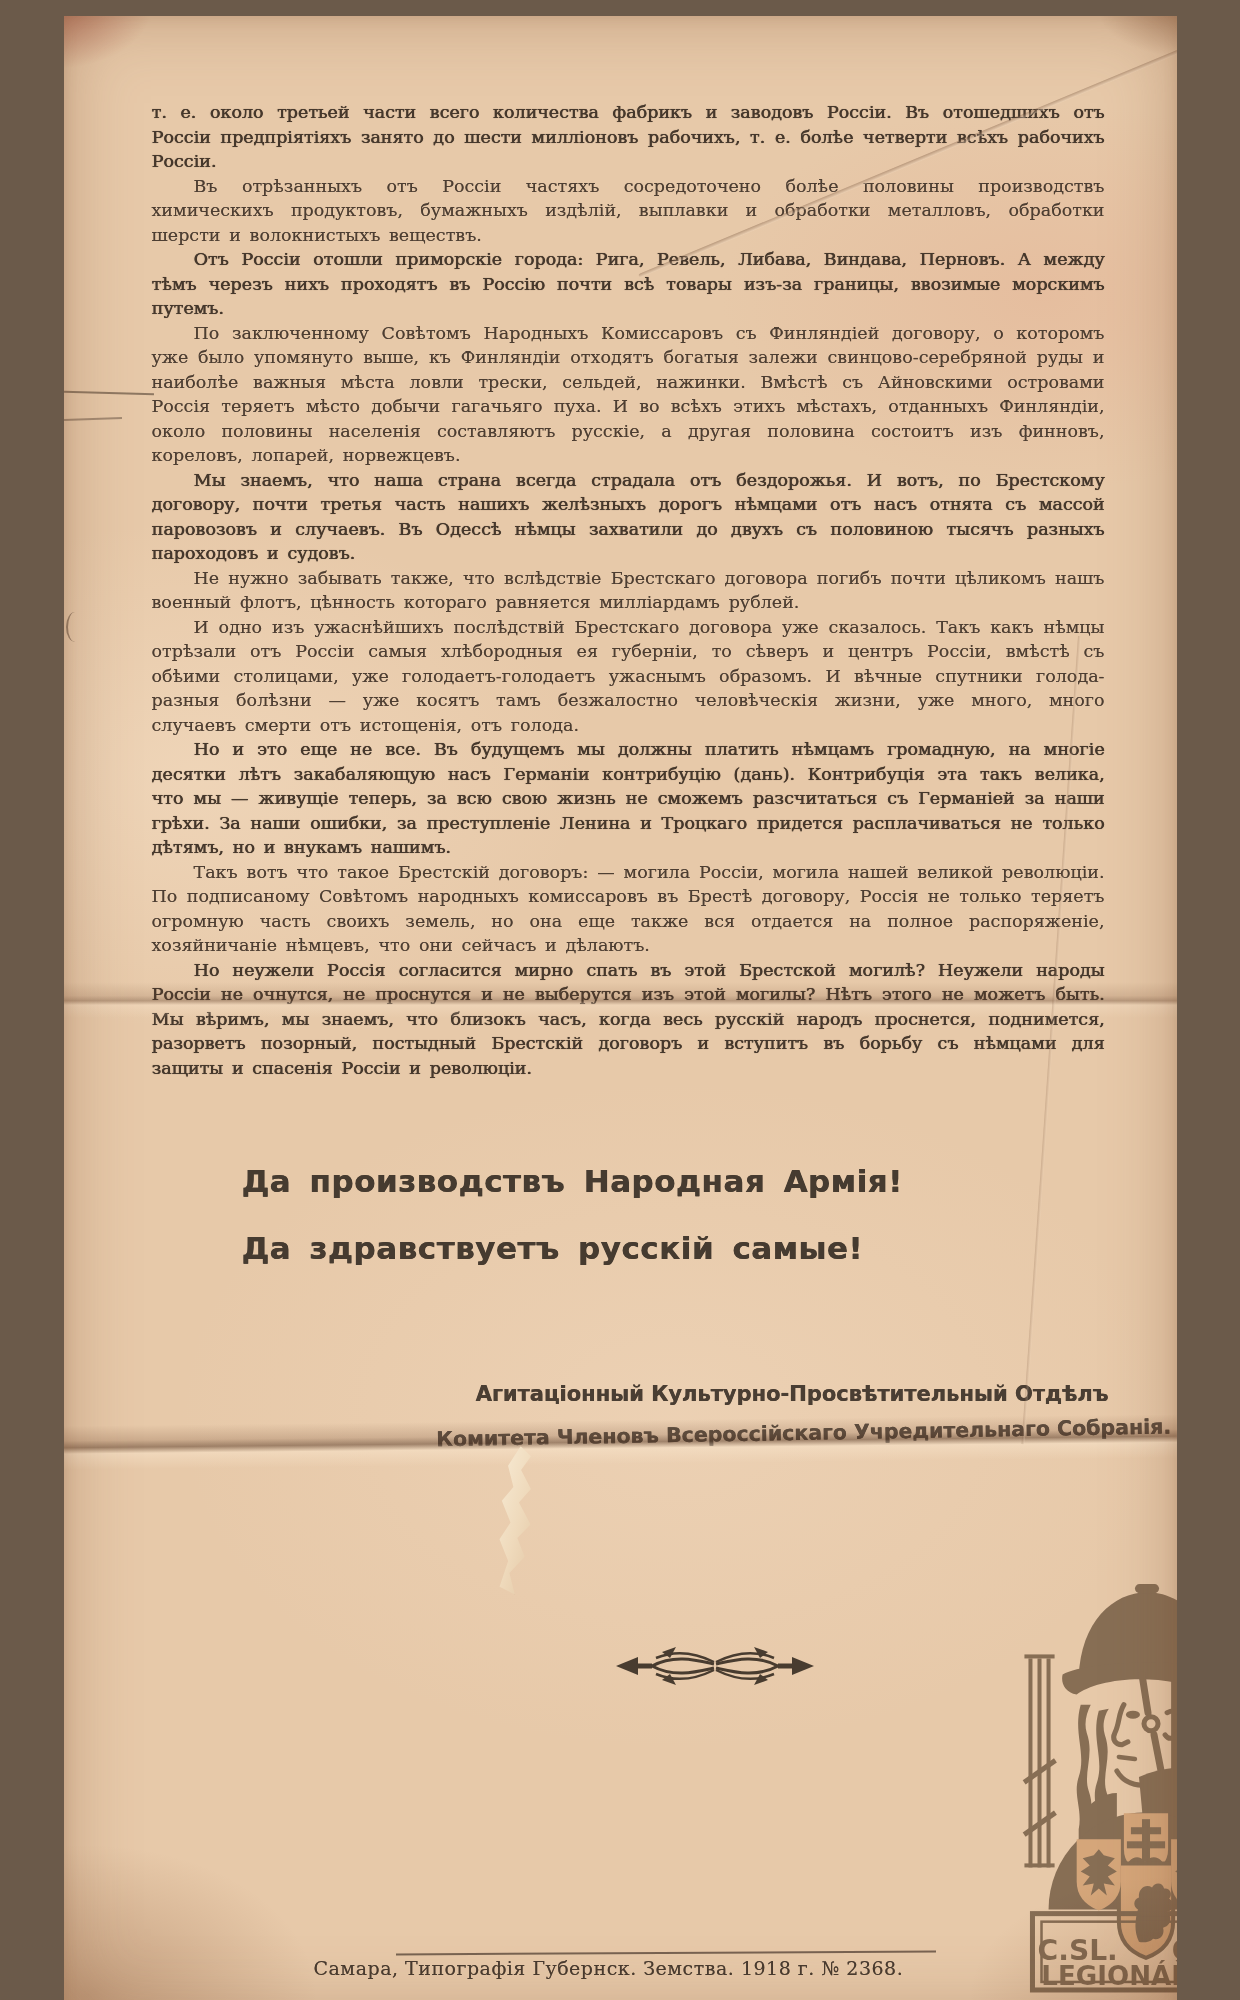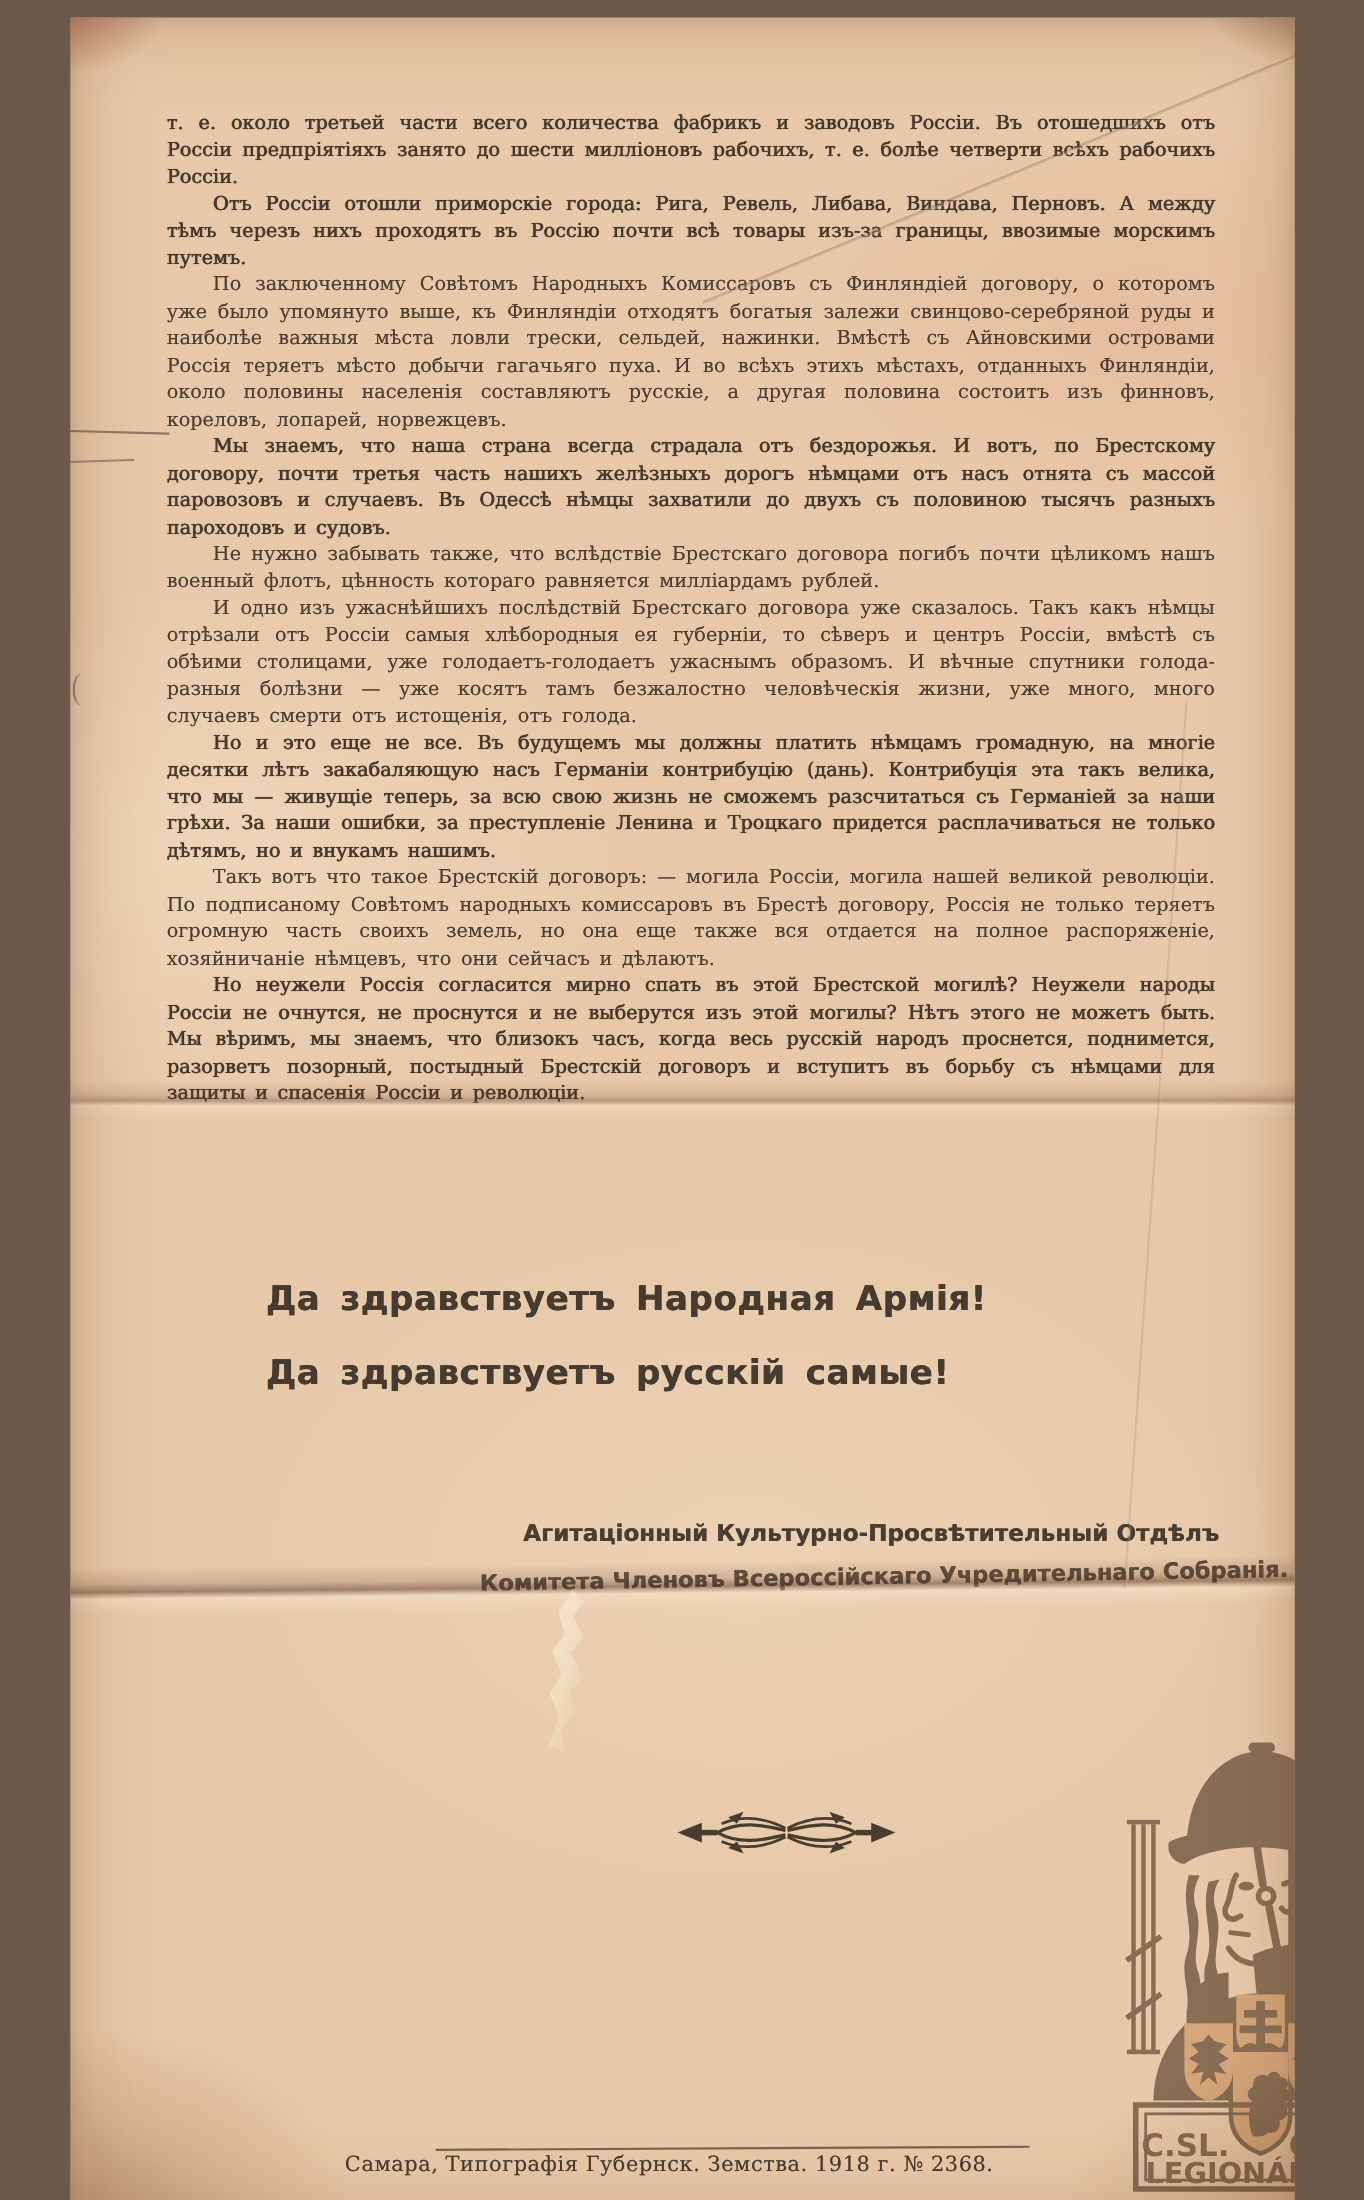--- a/index.html
+++ b/index.html
@@ -79,6 +79,7 @@
 
   <div class="bodytext">
     <p class="p first heavy">т. е. около третьей части всего количества фабрикъ и заводовъ Россіи. Въ отошедшихъ отъ Россіи предпріятіяхъ занято до шести милліоновъ рабочихъ, т. е. болѣе четверти всѣхъ рабочихъ Россіи.</p>
+    <p class="p">Въ отрѣзанныхъ отъ Россіи частяхъ сосредоточено болѣе половины производствъ химическихъ продуктовъ, бумажныхъ издѣлій, выплавки и обработки металловъ, обработки шерсти и волокнистыхъ веществъ.</p>
     <p class="p heavy">Отъ Россіи отошли приморскіе города: Рига, Ревель, Либава, Виндава, Перновъ. А между тѣмъ черезъ нихъ проходятъ въ Россію почти всѣ товары изъ-за границы, ввозимые морскимъ путемъ.</p>
     <p class="p">По заключенному Совѣтомъ Народныхъ Комиссаровъ съ Финляндіей договору, о которомъ уже было упомянуто выше, къ Финляндіи отходятъ богатыя залежи свинцово-серебряной руды и наиболѣе важныя мѣста ловли трески, сельдей, нажинки. Вмѣстѣ съ Айновскими островами Россія теряетъ мѣсто добычи гагачьяго пуха. И во всѣхъ этихъ мѣстахъ, отданныхъ Финляндіи, около половины населенія составляютъ русскіе, а другая половина состоитъ изъ финновъ, кореловъ, лопарей, норвежцевъ.</p>
     <p class="p heavy">Мы знаемъ, что наша страна всегда страдала отъ бездорожья. И вотъ, по Брестскому договору, почти третья часть нашихъ желѣзныхъ дорогъ нѣмцами отъ насъ отнята съ массой паровозовъ и случаевъ. Въ Одессѣ нѣмцы захватили до двухъ съ половиною тысячъ разныхъ пароходовъ и судовъ.</p>

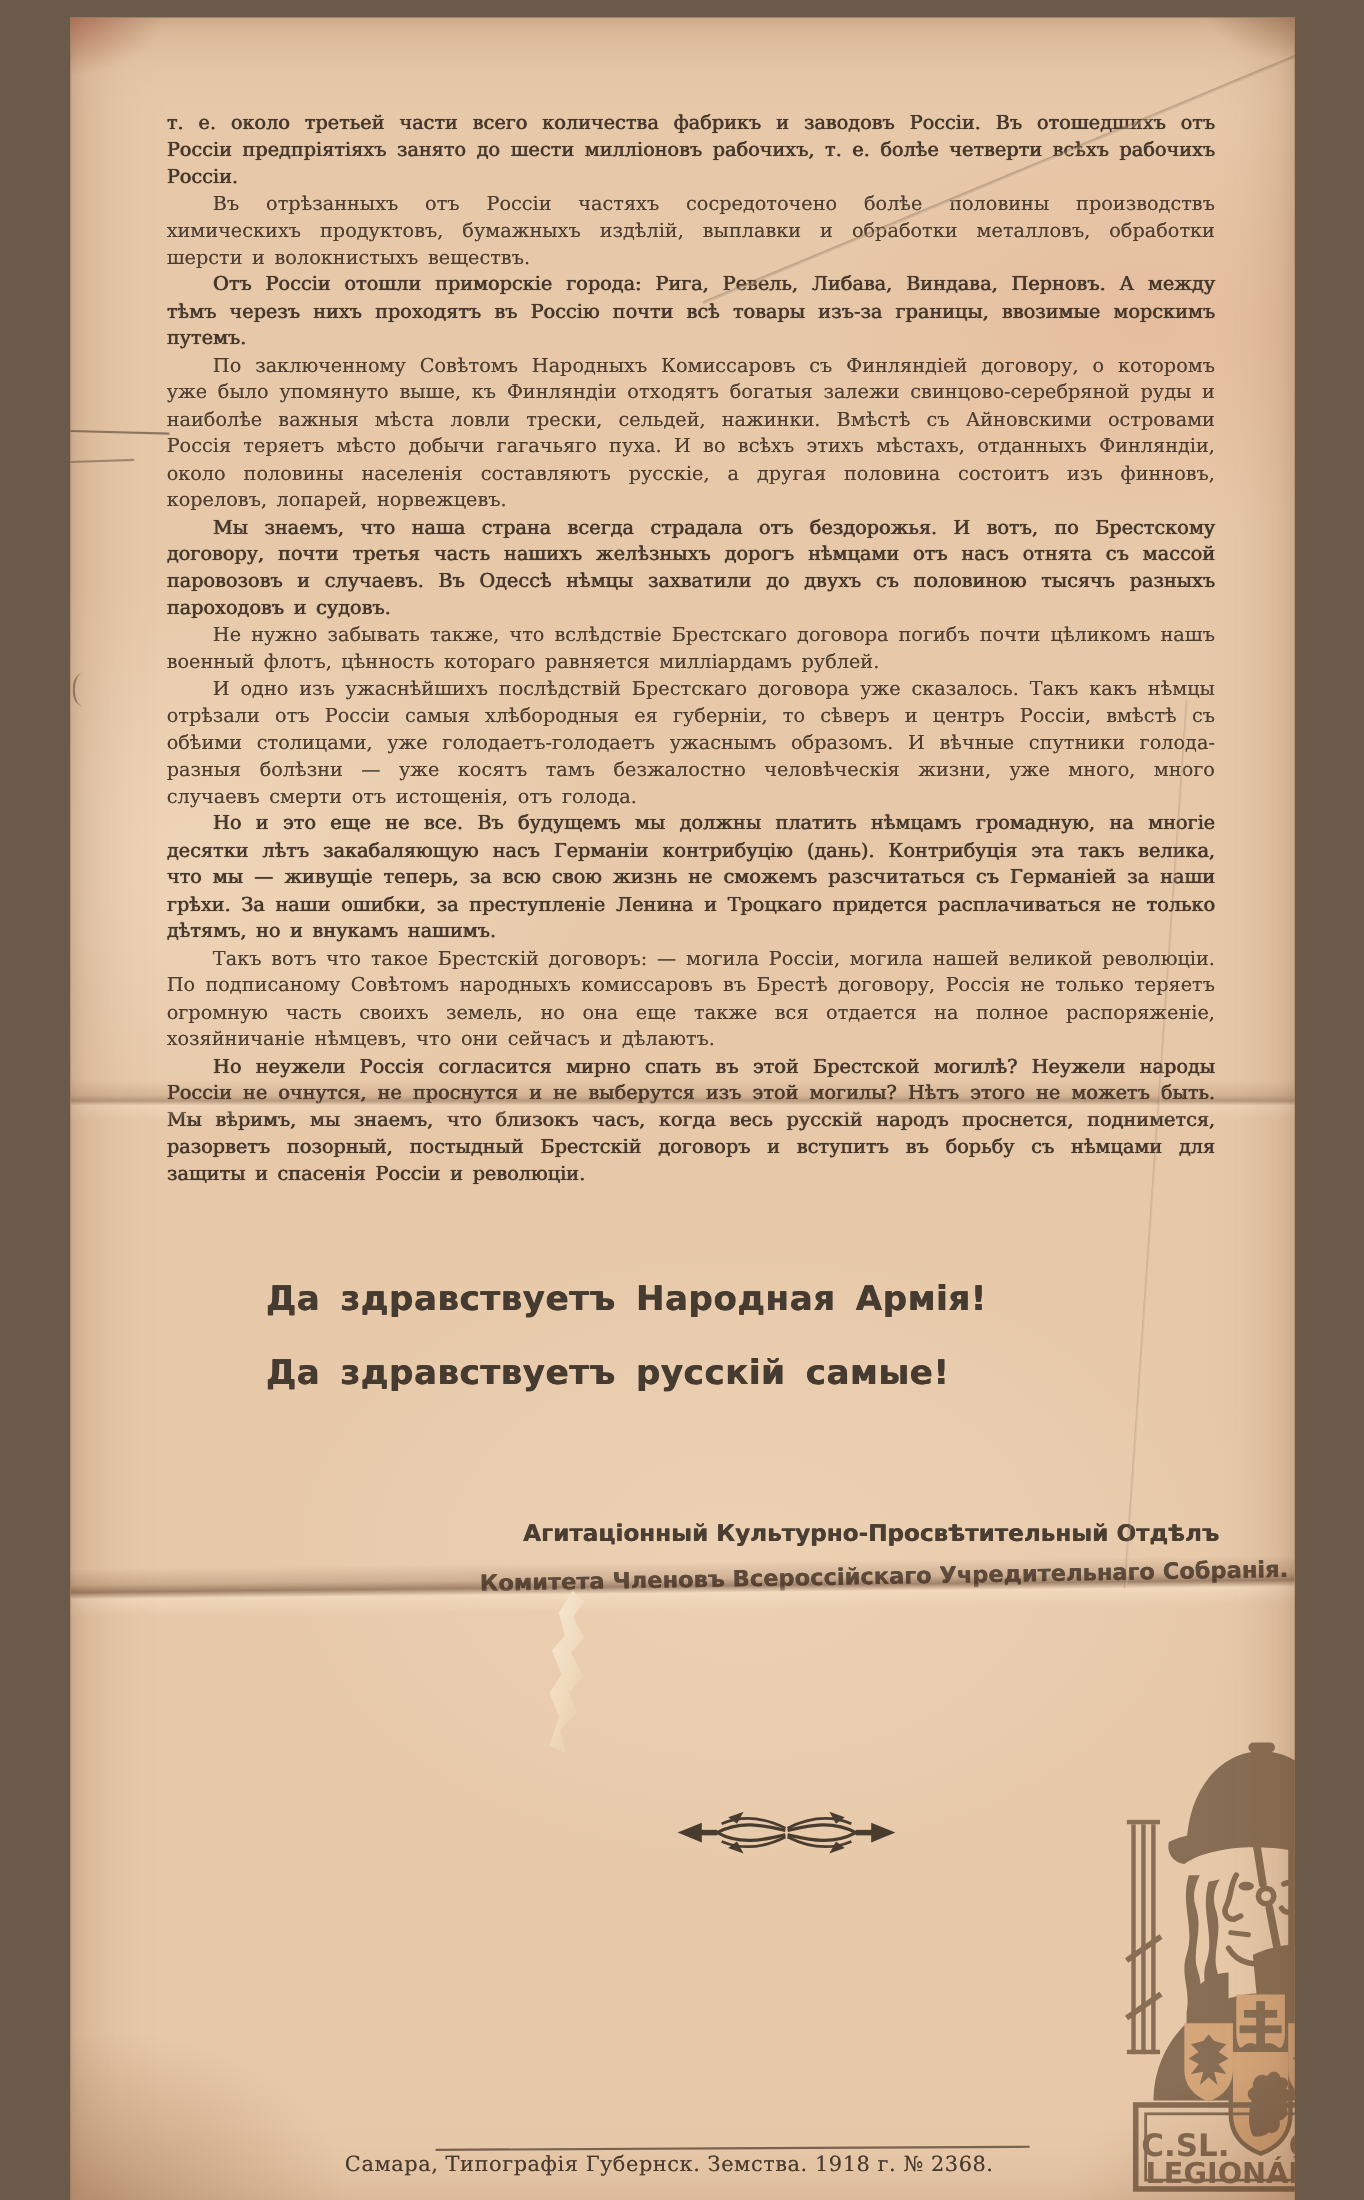--- a/index.html
+++ b/index.html
@@ -91,7 +91,7 @@
   </div>
 
   <div class="slogans">
-    <p class="slogan">Да здравствуетъ Народная Армія!</p>
+    <p class="slogan">Да производствъ Народная Армія!</p>
     <p class="slogan">Да здравствуетъ русскій самые!</p>
   </div>
 

